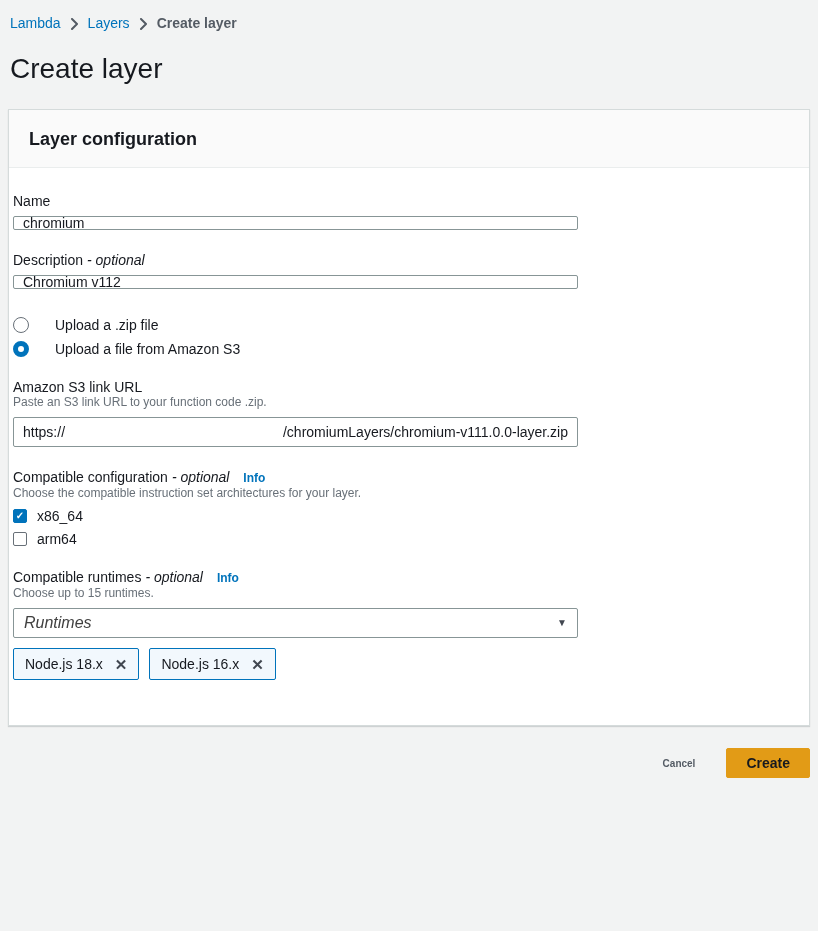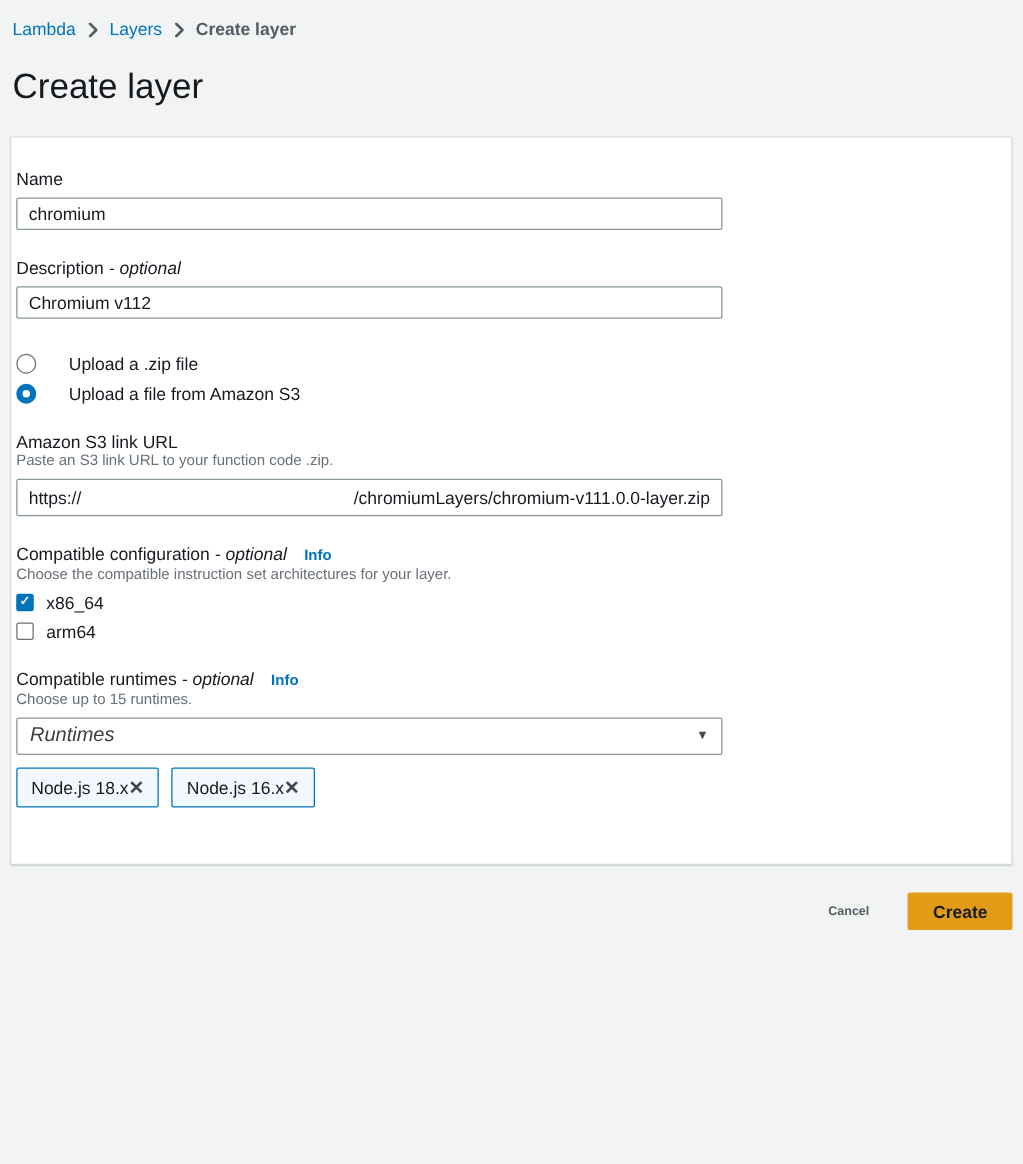--- a/index.html
+++ b/index.html
@@ -107,6 +107,9 @@
   <h1 class="page-title">Create layer</h1>
 
   <section class="panel">
+    <div class="panel-header">
+      <h2 class="panel-title">Layer configuration</h2>
+    </div>
     <div class="panel-body">
 
       <div class="field">

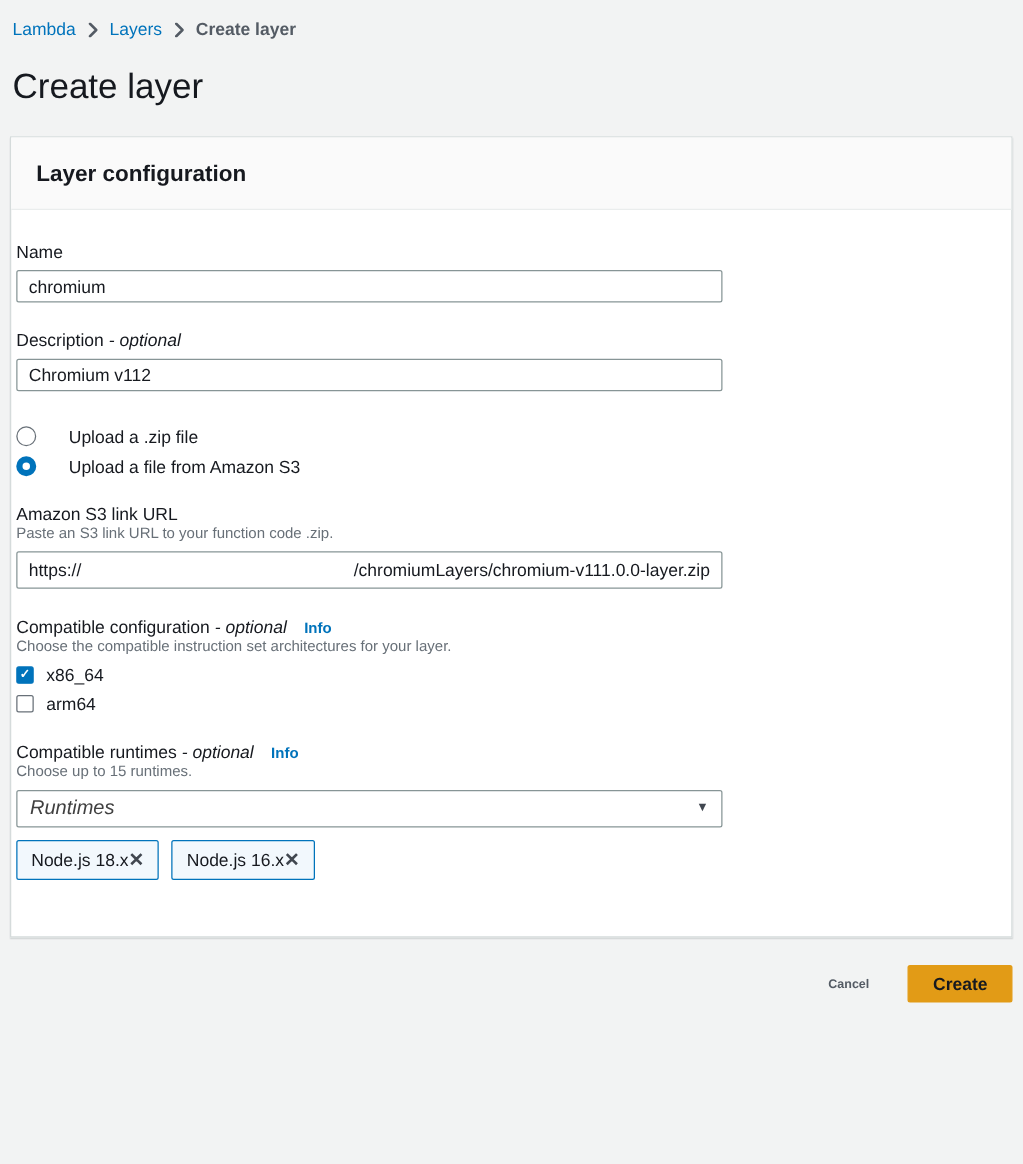--- a/index.html
+++ b/index.html
@@ -37,7 +37,7 @@
   .tight-label { margin-bottom: 2px; }
 
   .text-input {
-    width: 565px; height: 26px; border: 1px solid #879596; border-radius: 2px;
+    width: 565px; height: 14px; border: 1px solid #879596; border-radius: 2px;
     padding: 0 9px; font-size: 14px; font-family: inherit; color: #16191f; background: #fff; display: block;
   }
 

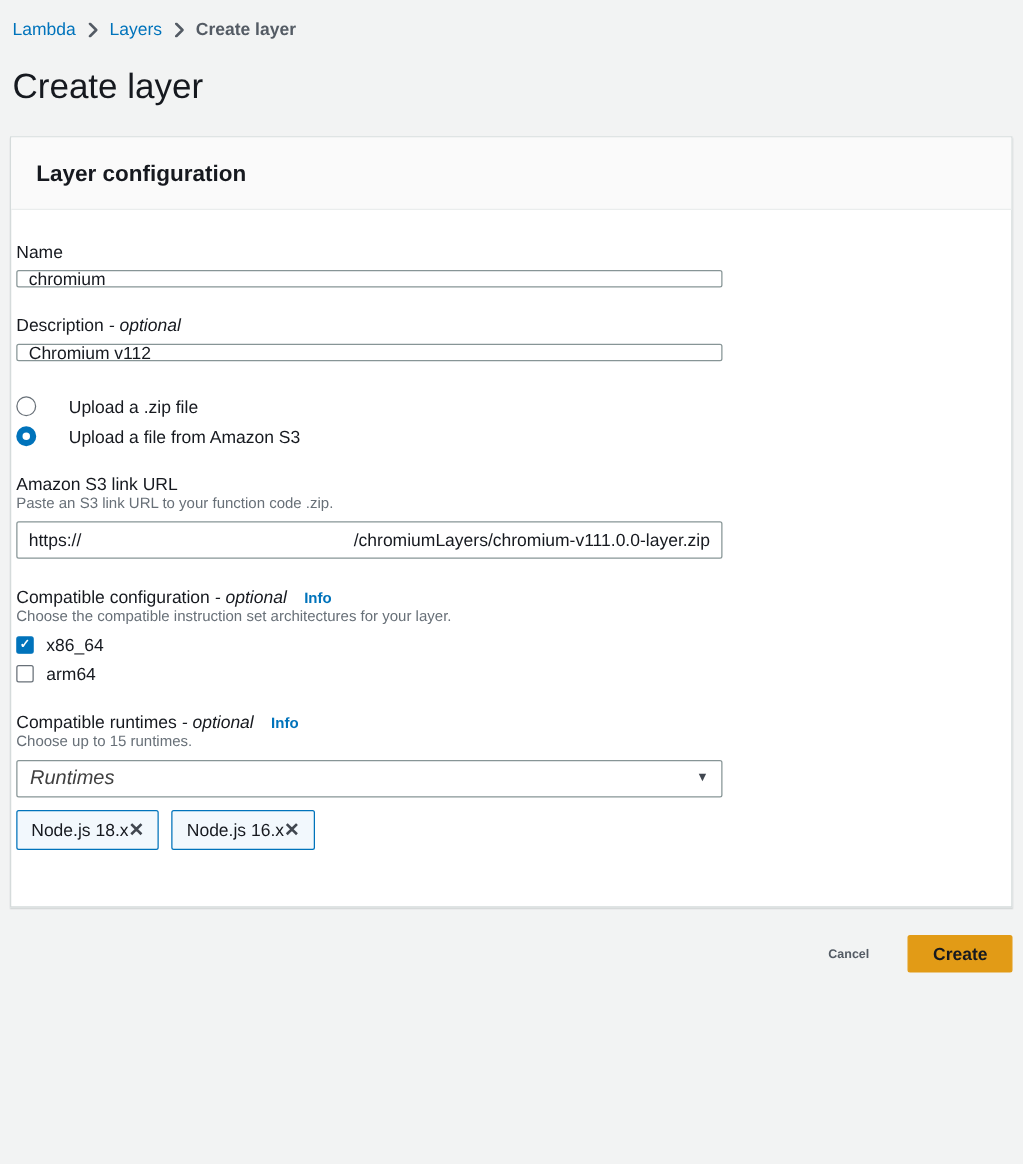--- a/index.html
+++ b/index.html
@@ -68,7 +68,7 @@
 
   
   .tokens { display: flex; gap: 10px; margin-top: 10px; }
-  .token { display: flex; align-items: center; height: 32px; padding: 0 11px;
+  .token { display: flex; align-items: center; gap: 12px; height: 32px; padding: 0 11px;
     background: #f2f8fd; border: 1px solid #0073bb; border-radius: 2px; font-size: 14px; color: #16191f; }
   .token-close { color: #414750; font-weight: 700; font-size: 15px; line-height: 1; cursor: pointer; }
 

